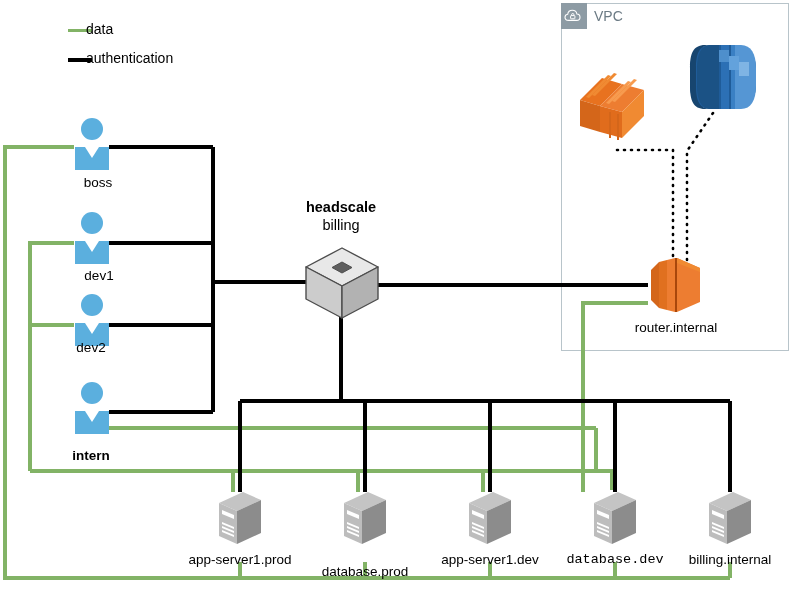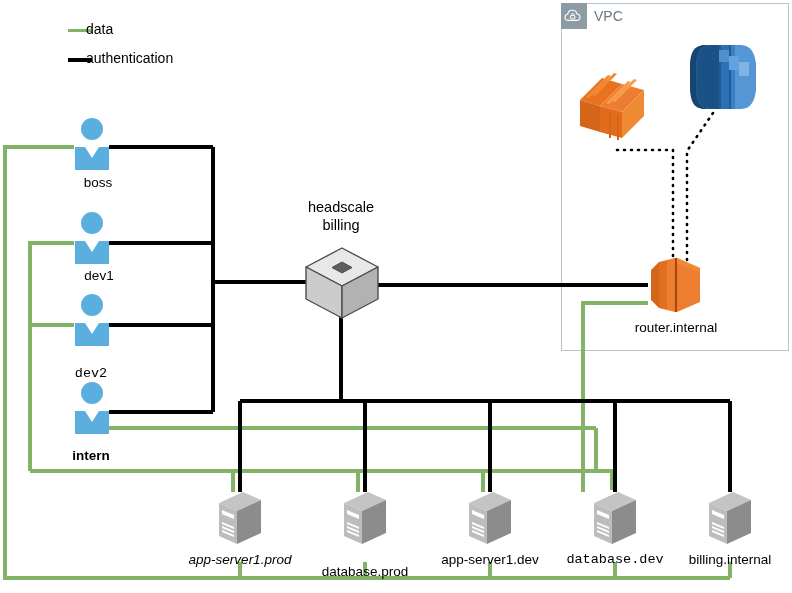--- a/index.html
+++ b/index.html
@@ -141,7 +141,7 @@
     <div class="lbl c" style="left:91px;top:448px;font-weight:bold;">intern</div>
   </div>
 
-  <div class="hs-title" style="left:341px;top:199px;">headscale</div>
+  <div class="hs-title" style="left:341px;top:199px;font-weight:bold;">headscale</div>
   <div class="hs-title" style="left:341px;top:217px;">billing</div>
   <div style="position:absolute;left:303px;top:245px;">
     <svg width="78" height="76" viewBox="0 0 78 76">

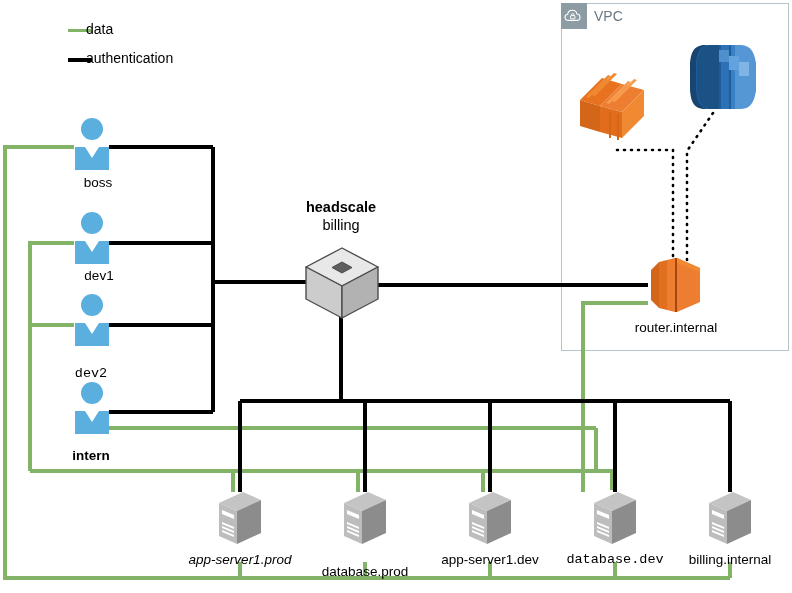--- a/index.html
+++ b/index.html
@@ -129,7 +129,7 @@
         <path d="M11 29 L18 40 L25 29 Z" fill="#ffffff"></path>
       </svg>
     </div>
-    <div class="lbl c" style="left:91px;top:366px;font-family:Liberation Mono, monospace;">dev2</div>
+    <div class="lbl c" style="left:91px;top:340px;">dev2</div>
 
     <div style="position:absolute;left:74px;top:382px;">
       <svg width="36" height="52" viewBox="0 0 36 52">

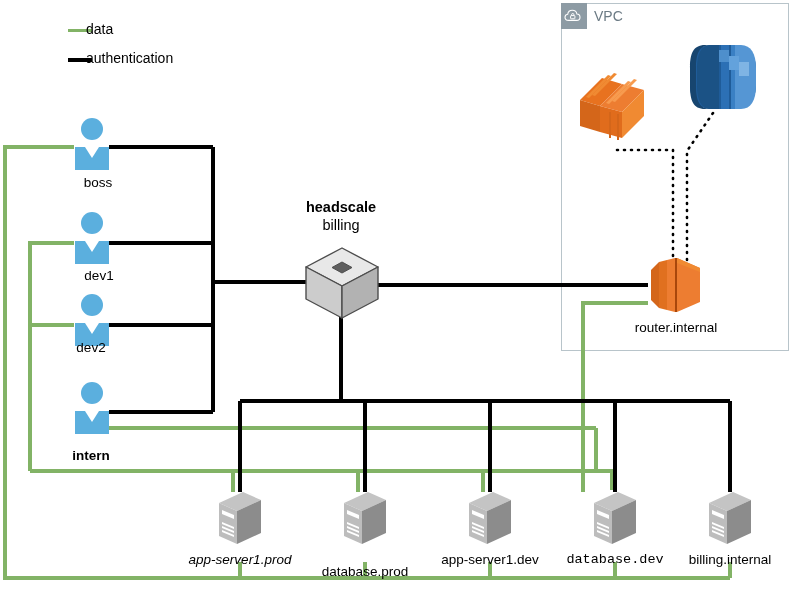--- a/index.html
+++ b/index.html
@@ -215,7 +215,7 @@
         <path d="M7 40 L19 45 L19 47 L7 42 Z" fill="#ffffff"></path>
       </svg>
     </div>
-    <div class="lbl c" style="left:240px;top:552px;font-style:italic;">app-server1.prod</div>
+    <div class="lbl c" style="left:240px;top:552px;">app-server1.prod</div>
 
     <div style="position:absolute;left:340px;top:490px;">
       <svg width="50" height="56" viewBox="0 0 50 56">

